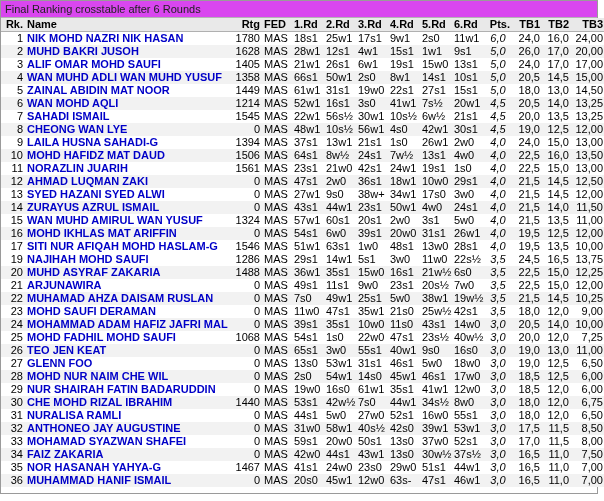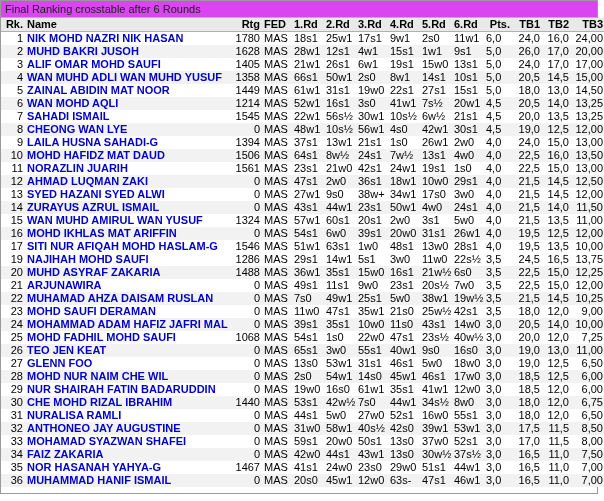--- a/index.html
+++ b/index.html
@@ -73,7 +73,7 @@
   td.rtg { text-align: right; padding-right: 3px; }
   td.fed { text-align: left; padding-left: 3px; margin-left: 44px; }
   td.rd  { text-align: left; padding-left: 2px; }
-  td.pts { text-align: left; padding-right: 4px; }
+  td.pts { text-align: center; padding-right: 4px; font-style: italic; }
   td.tb  { text-align: right; padding-right: 3px; }
 </style>
 </head>

